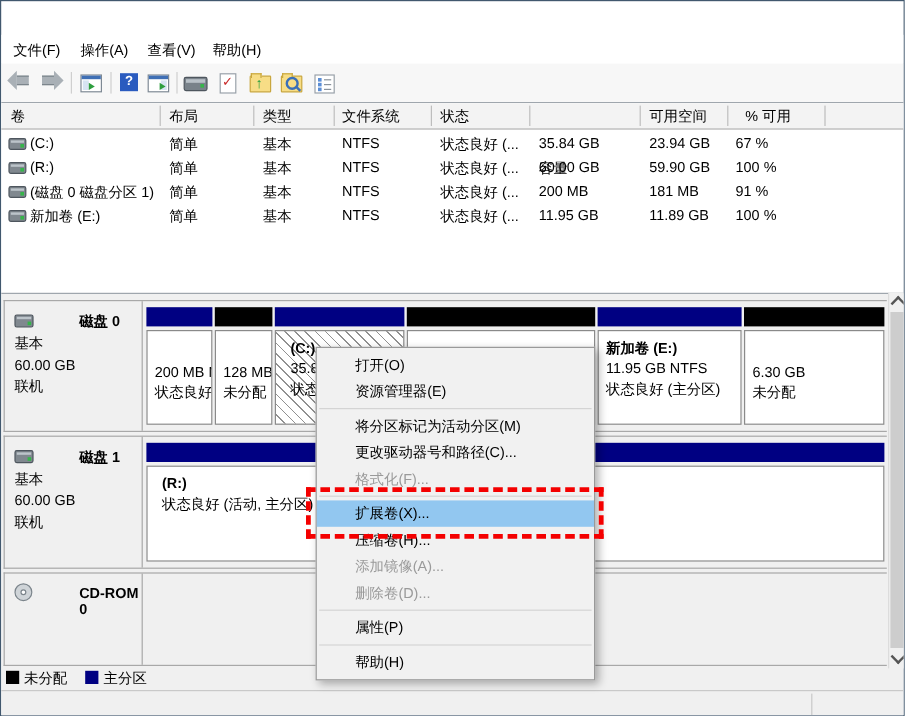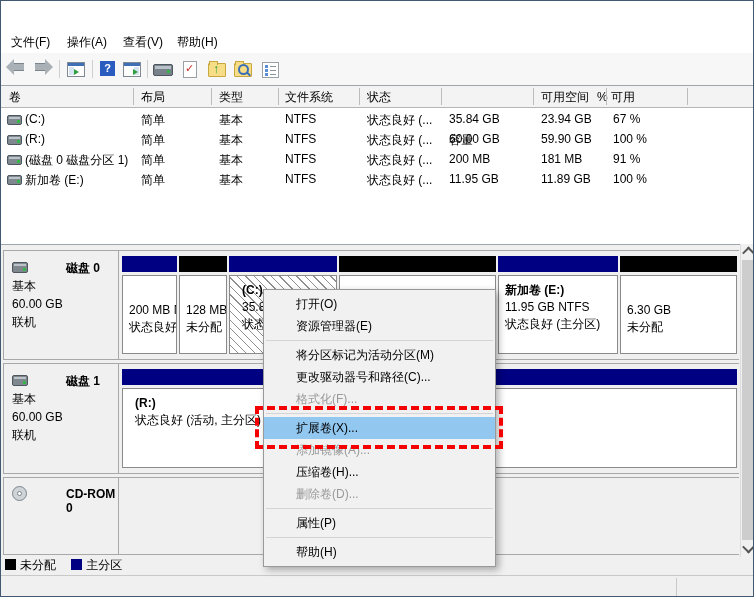--- a/index.html
+++ b/index.html
@@ -170,7 +170,7 @@
       <span class="hlabel" style="left:366px;">状态</span>
       <span class="hlabel" style="left:448px;margin-top:43px;">容量</span>
       <span class="hlabel" style="left:540px;">可用空间</span>
-      <span class="hlabel" style="left:596px;">% 可用</span>
+      <span class="hlabel" style="left:620px;">% 可用</span>
       <span class="hsep" style="left:132px;"></span>
         <span class="hsep" style="left:210px;"></span>
       <span class="hsep" style="left:277px;"></span>

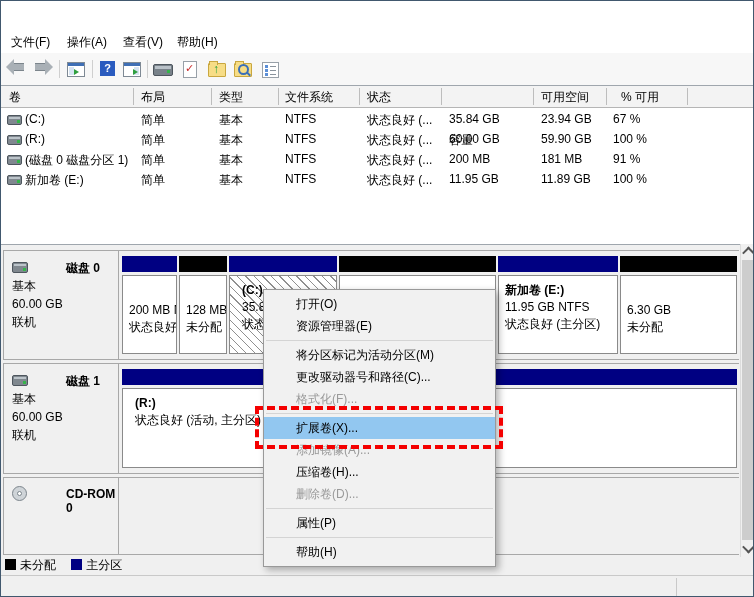--- a/index.html
+++ b/index.html
@@ -327,8 +327,8 @@
     <div class="ctx-item disabled">格式化(F)...</div>
     <div class="ctx-sep"></div>
     <div class="ctx-item hl">扩展卷(X)...</div>
+    <div class="ctx-item">压缩卷(H)...</div>
     <div class="ctx-item disabled">添加镜像(A)...</div>
-    <div class="ctx-item">压缩卷(H)...</div>
     <div class="ctx-item disabled">删除卷(D)...</div>
     <div class="ctx-sep"></div>
     <div class="ctx-item">属性(P)</div>

